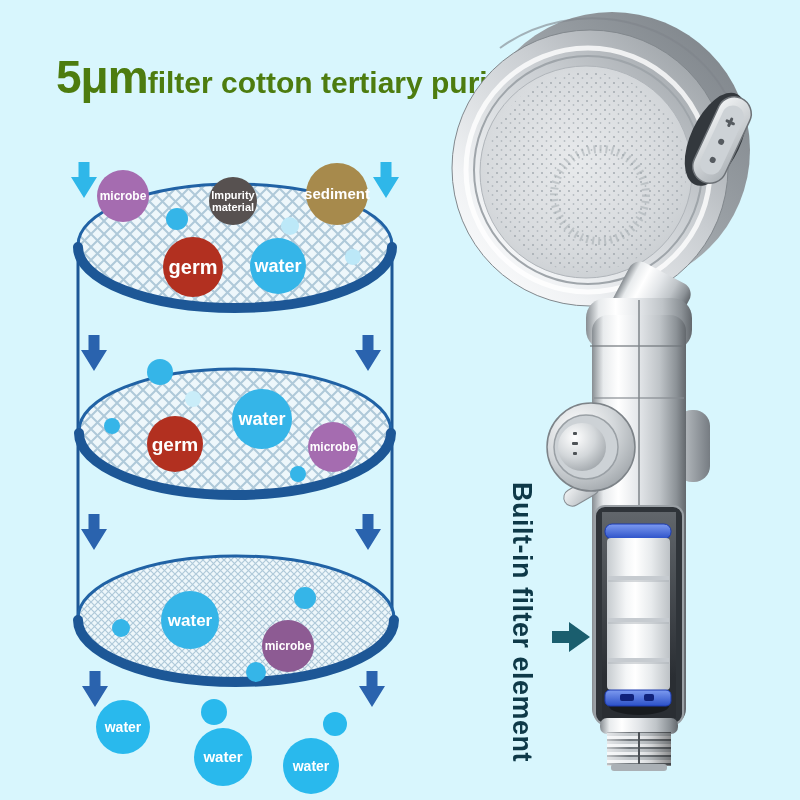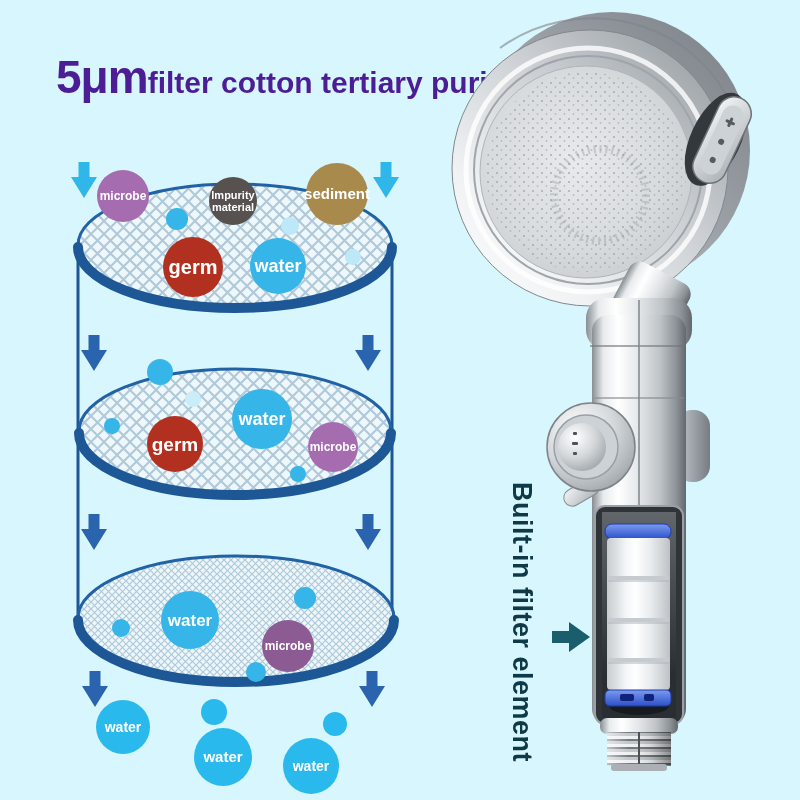--- a/index.html
+++ b/index.html
@@ -5,7 +5,7 @@
   html,body{margin:0;padding:0;}
   body{font-family:"Liberation Sans",sans-serif;}
   #stage{position:relative;width:800px;height:800px;background:#d8f6fd;overflow:hidden;}
-  #headline{position:absolute;left:56px;top:50px;display:flex;align-items:baseline;color:#4c1d95;white-space:nowrap;}
+  #headline{position:absolute;left:56px;top:50px;display:flex;align-items:baseline;color:#4d7c0f;white-space:nowrap;}
   #headline .big{font-size:46px;font-weight:700;letter-spacing:-1px;}
   #headline .rest{font-size:30px;font-weight:700;letter-spacing:0px;}
   #gfx{position:absolute;left:0;top:0;}

